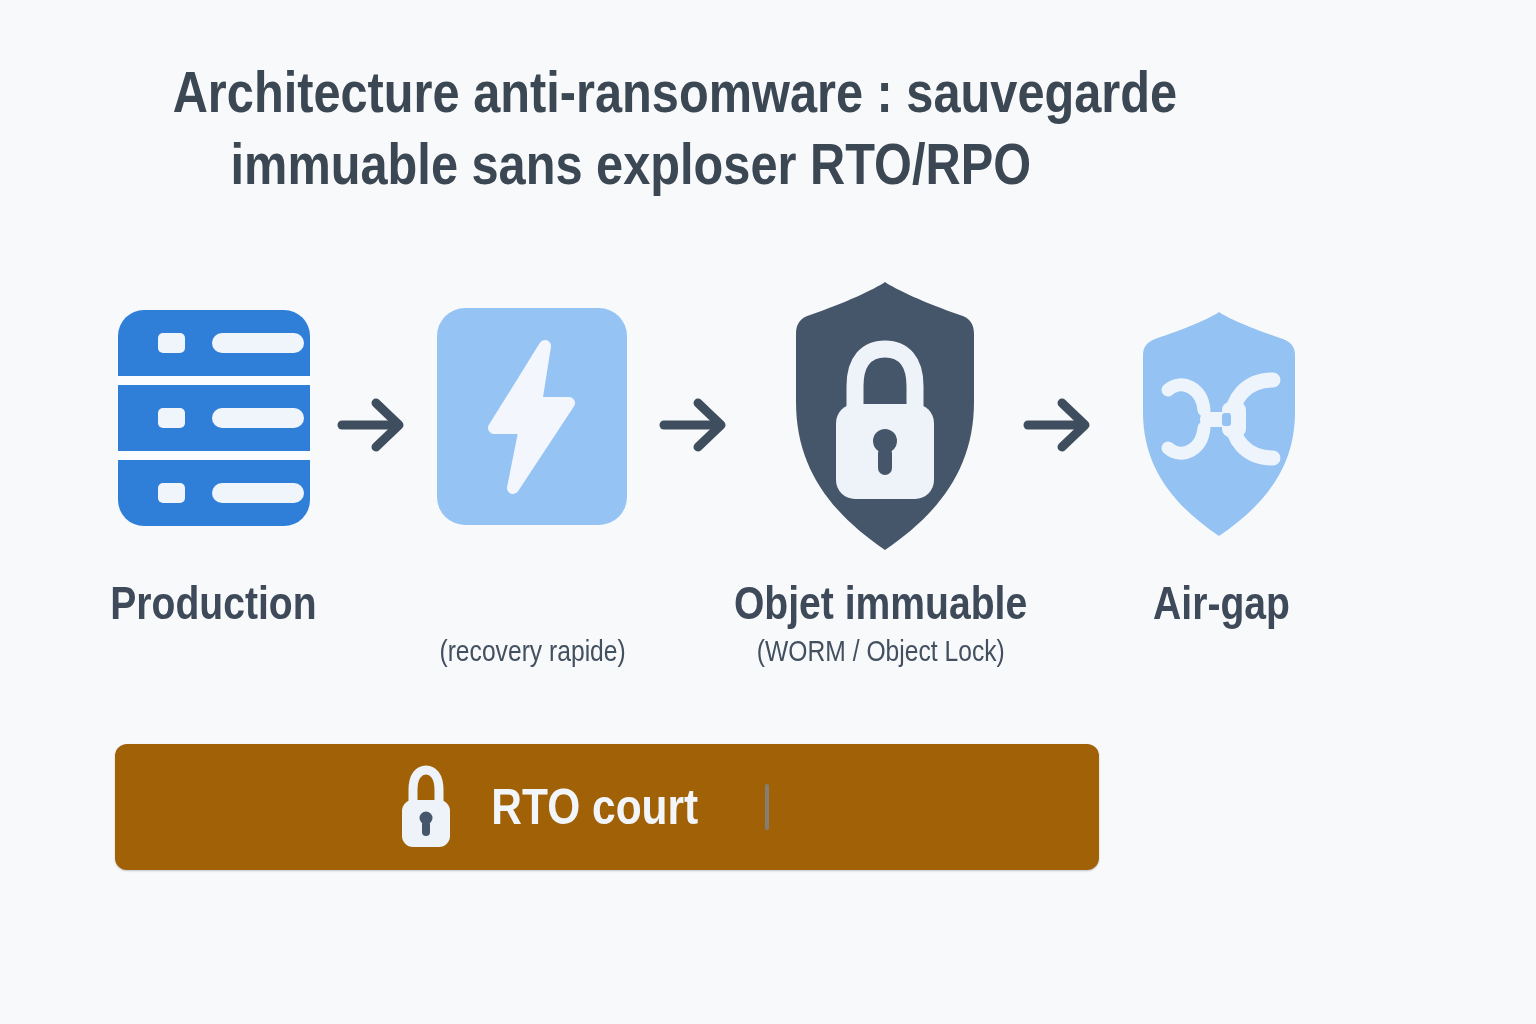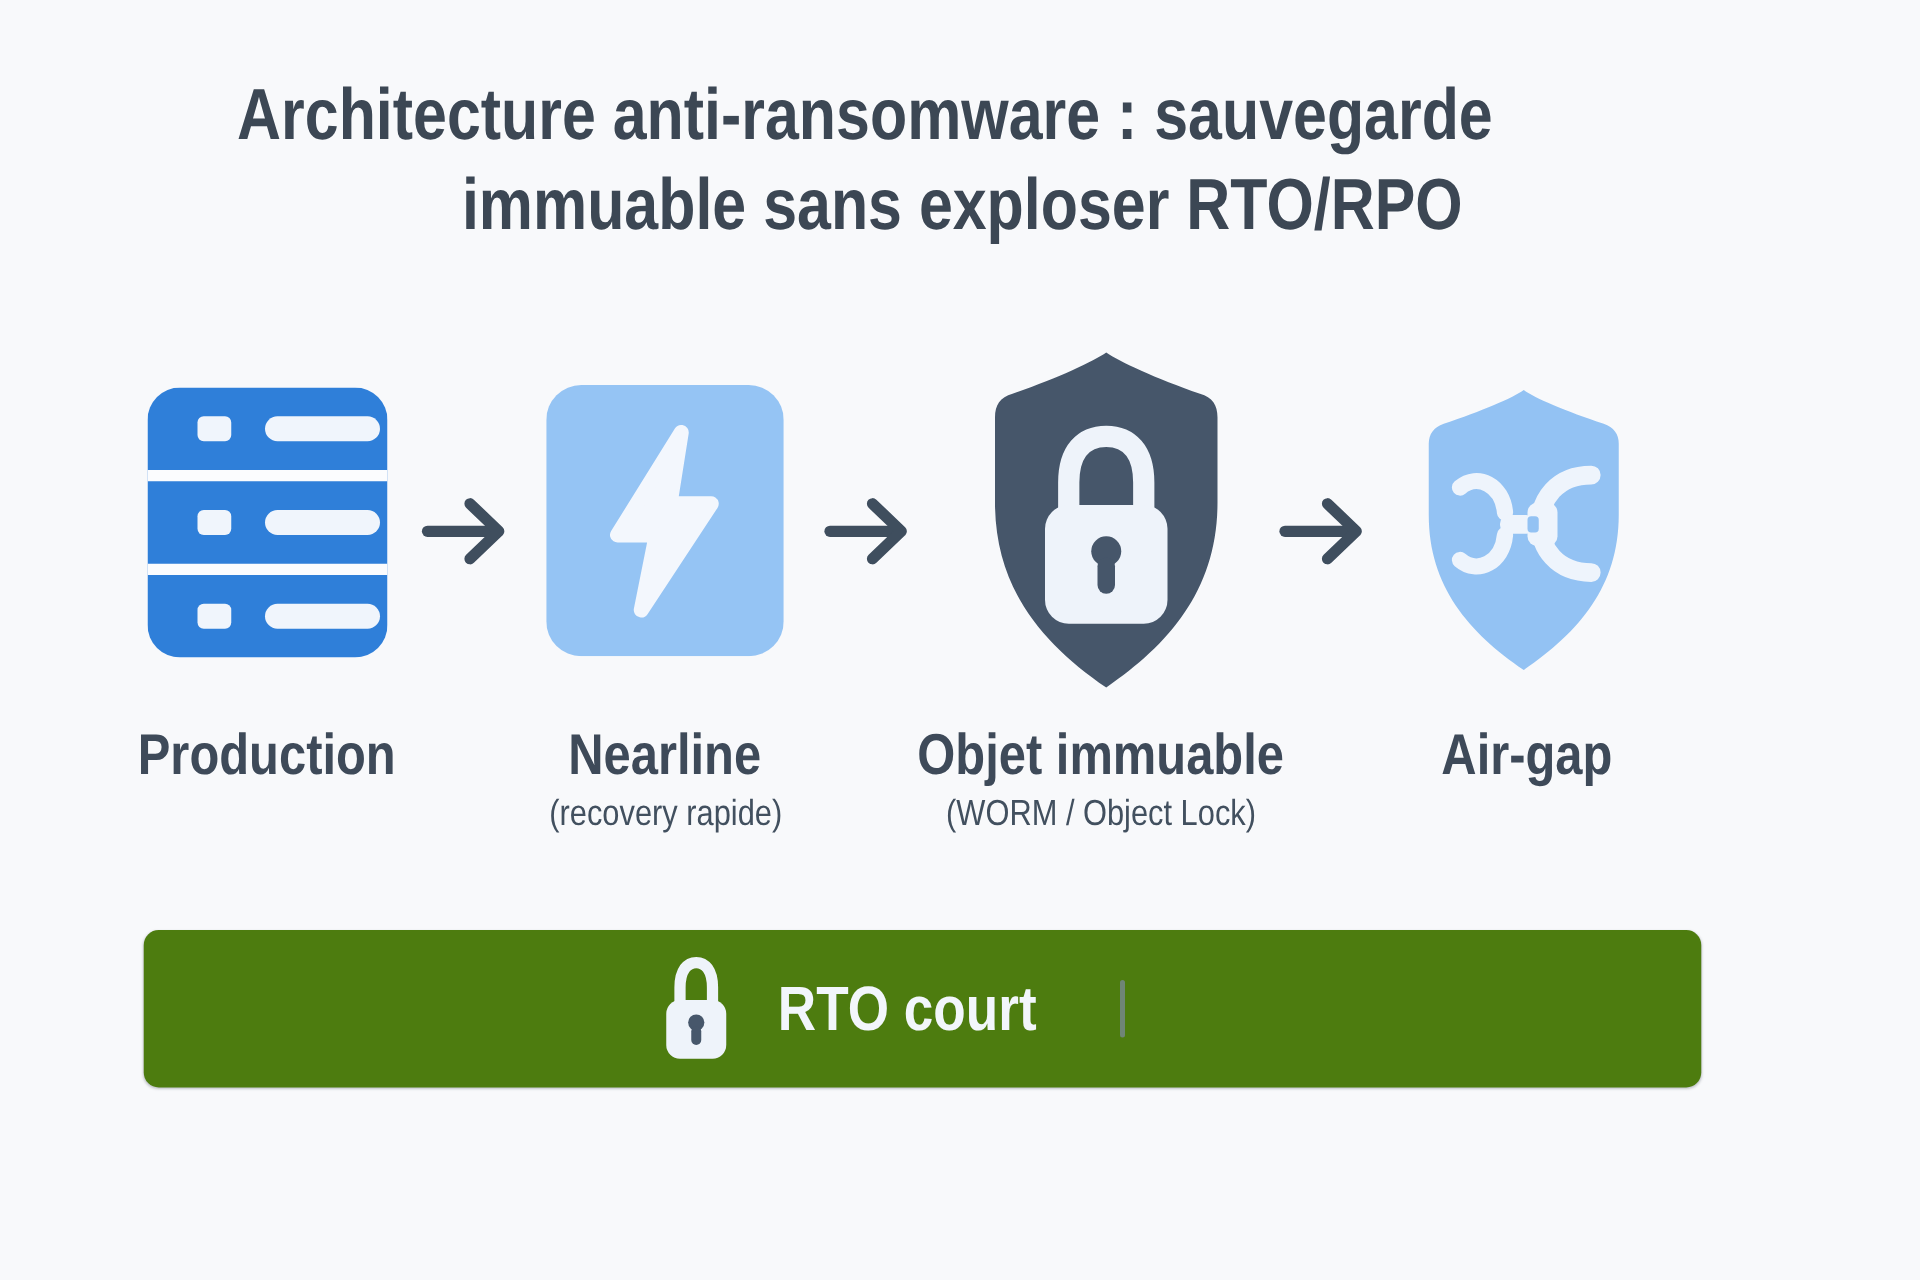--- a/index.html
+++ b/index.html
@@ -17,7 +17,7 @@
     position:absolute;left:60px;top:56px;width:1230px;
     text-align:center;color:#3c4754;font-weight:700;
   }
-  .title-line{display:block;font-size:58px;line-height:72px;white-space:nowrap;text-align:right;}
+  .title-line{display:block;font-size:58px;line-height:72px;white-space:nowrap;}
   .title-line .sq{display:inline-block;transform:scaleX(0.84);transform-origin:center;}
   .title-line2 .sq{transform:scaleX(0.84) translateX(-52px);}
 

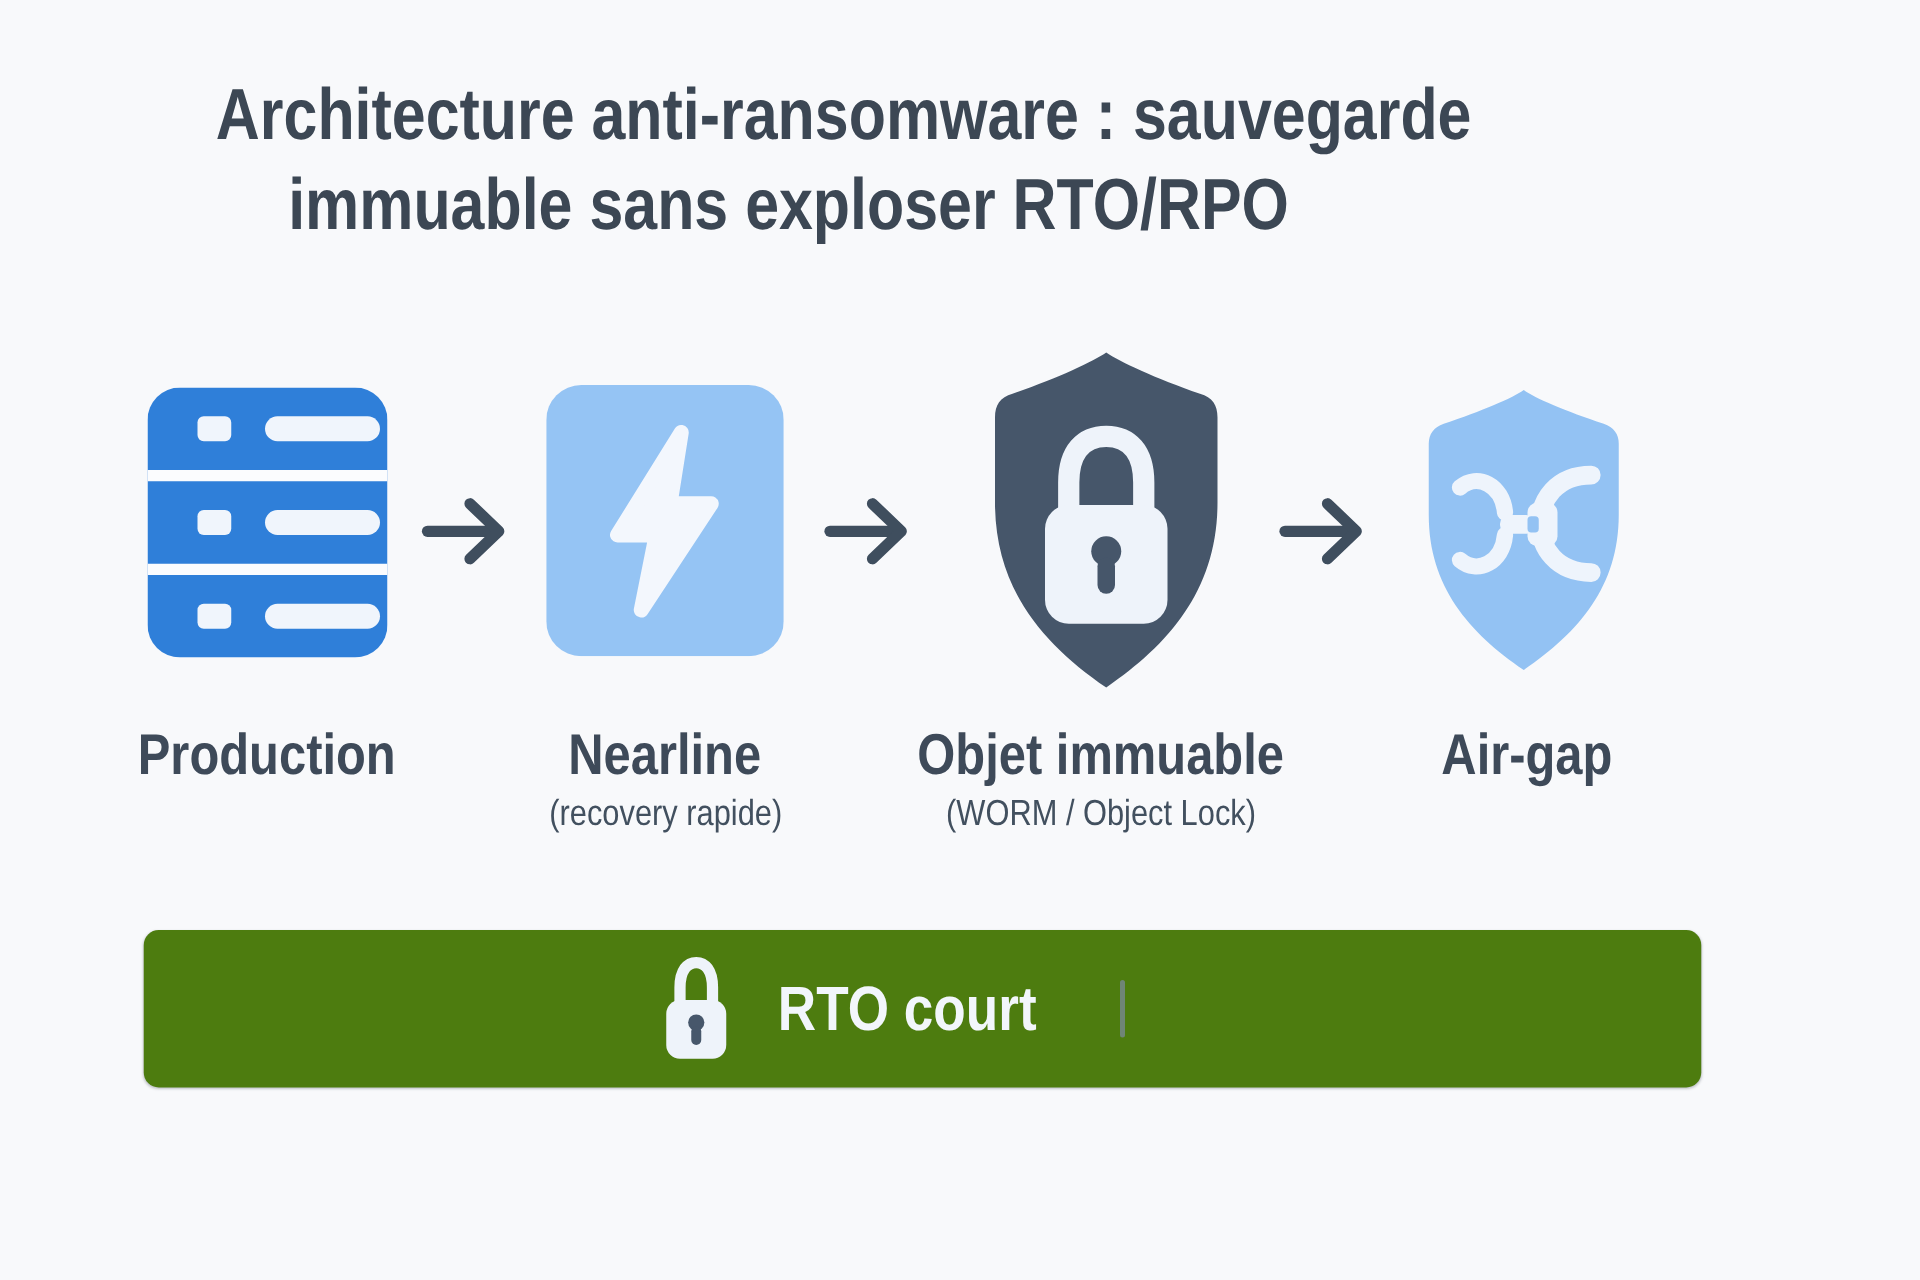--- a/index.html
+++ b/index.html
@@ -126,9 +126,6 @@
     <div class="label-main"><span class="sq">Production</span></div>
   </div>
 
-  <div class="label-wrap" style="left:532px;top:578px;">
-    <div class="label-main"><span class="sq">Nearline</span></div>
-  </div>
   <div class="label-wrap" style="left:533px;top:636px;">
     <div class="label-sub"><span class="sq">(recovery rapide)</span></div>
   </div>

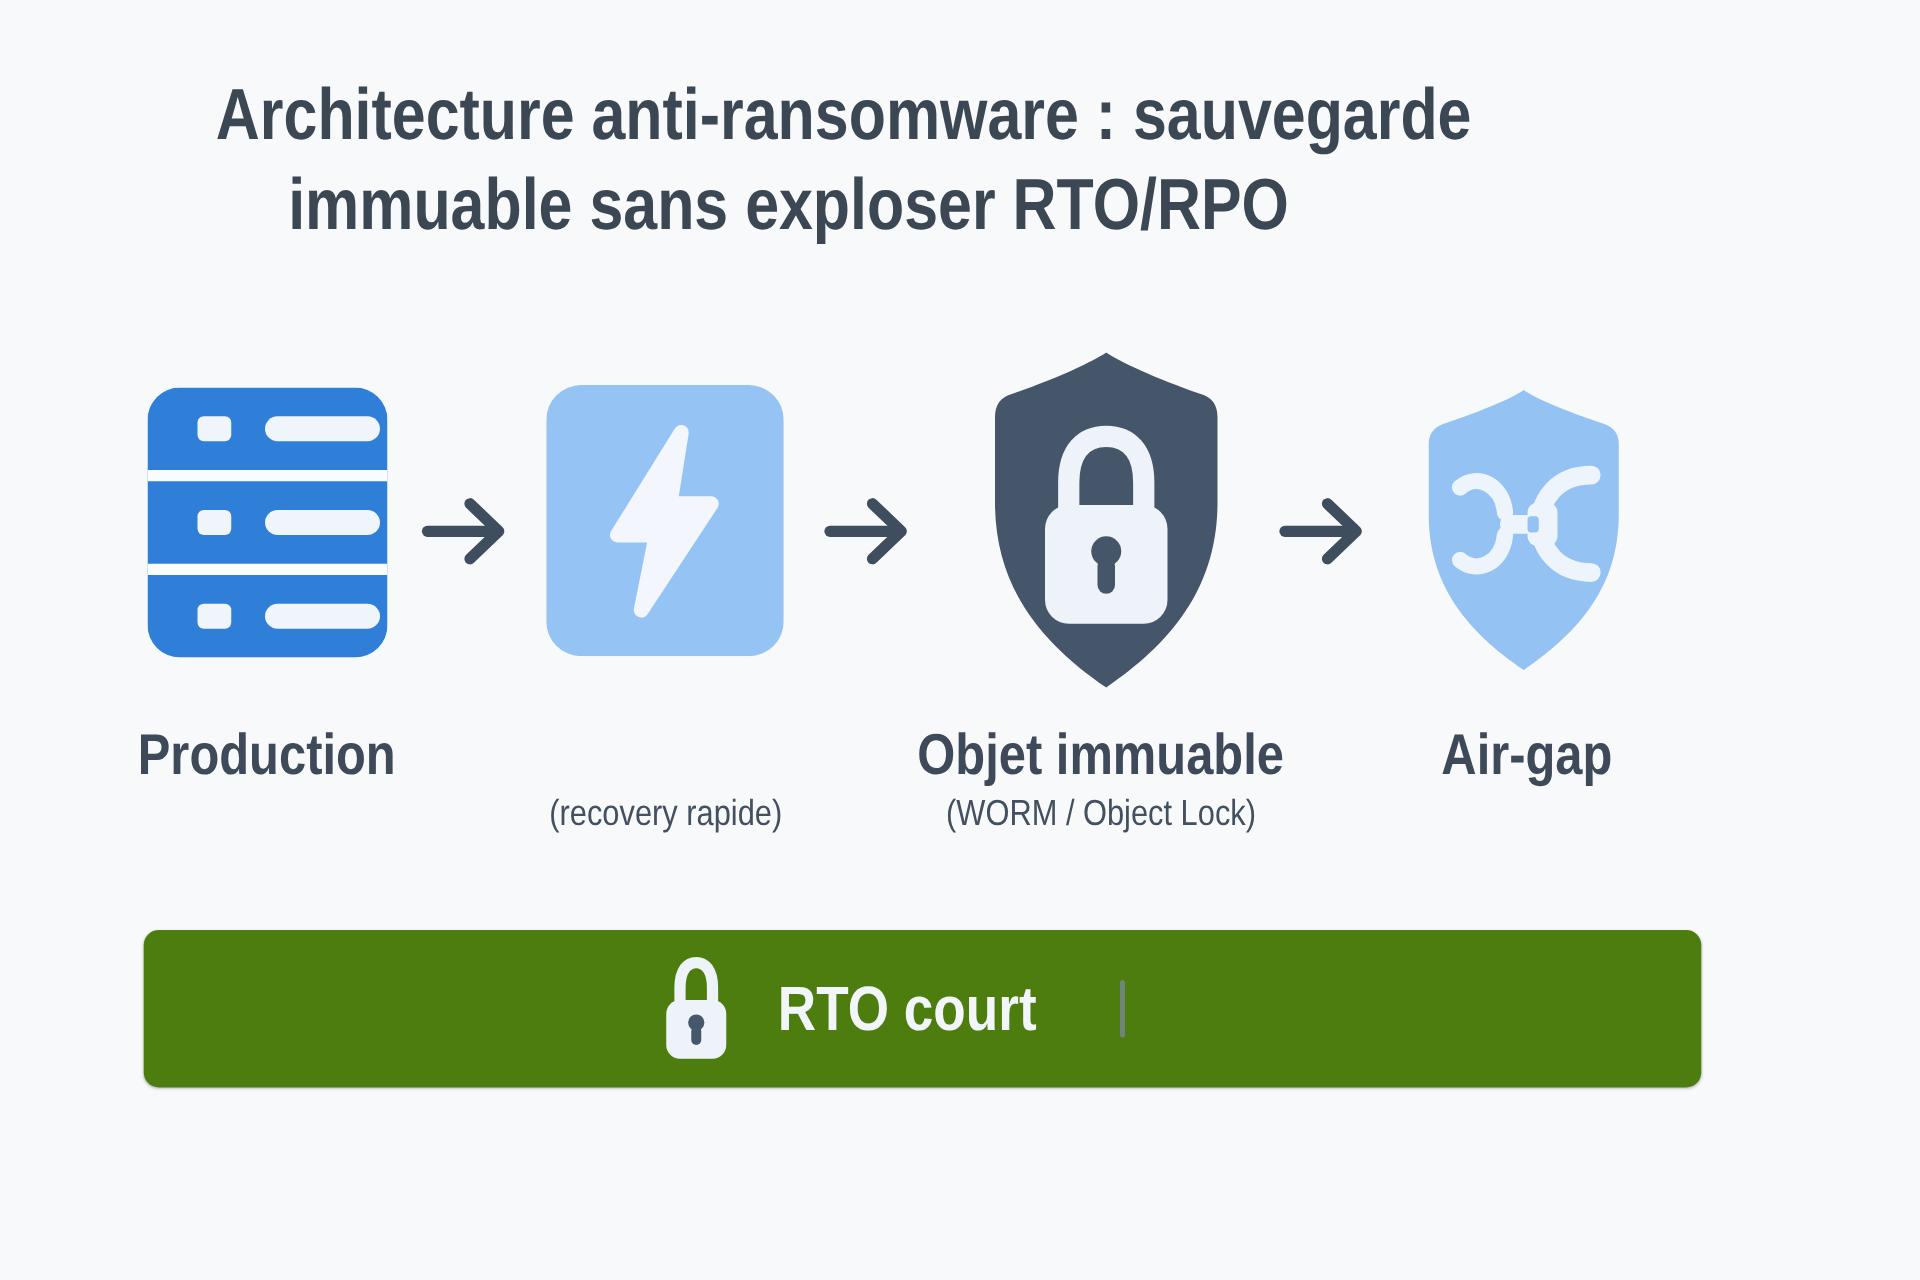--- a/index.html
+++ b/index.html
@@ -32,8 +32,8 @@
 
   
   .banner{
-    position:absolute;left:115px;top:744px;width:1246px;height:126px;
-    background:#4d7c0f;border-radius:12px;
+    position:absolute;left:115px;top:744px;width:984px;height:126px;
+    background:#a16207;border-radius:12px;
     display:flex;align-items:center;justify-content:center;
     box-shadow:0 1px 2px rgba(30,40,55,0.25);
   }

